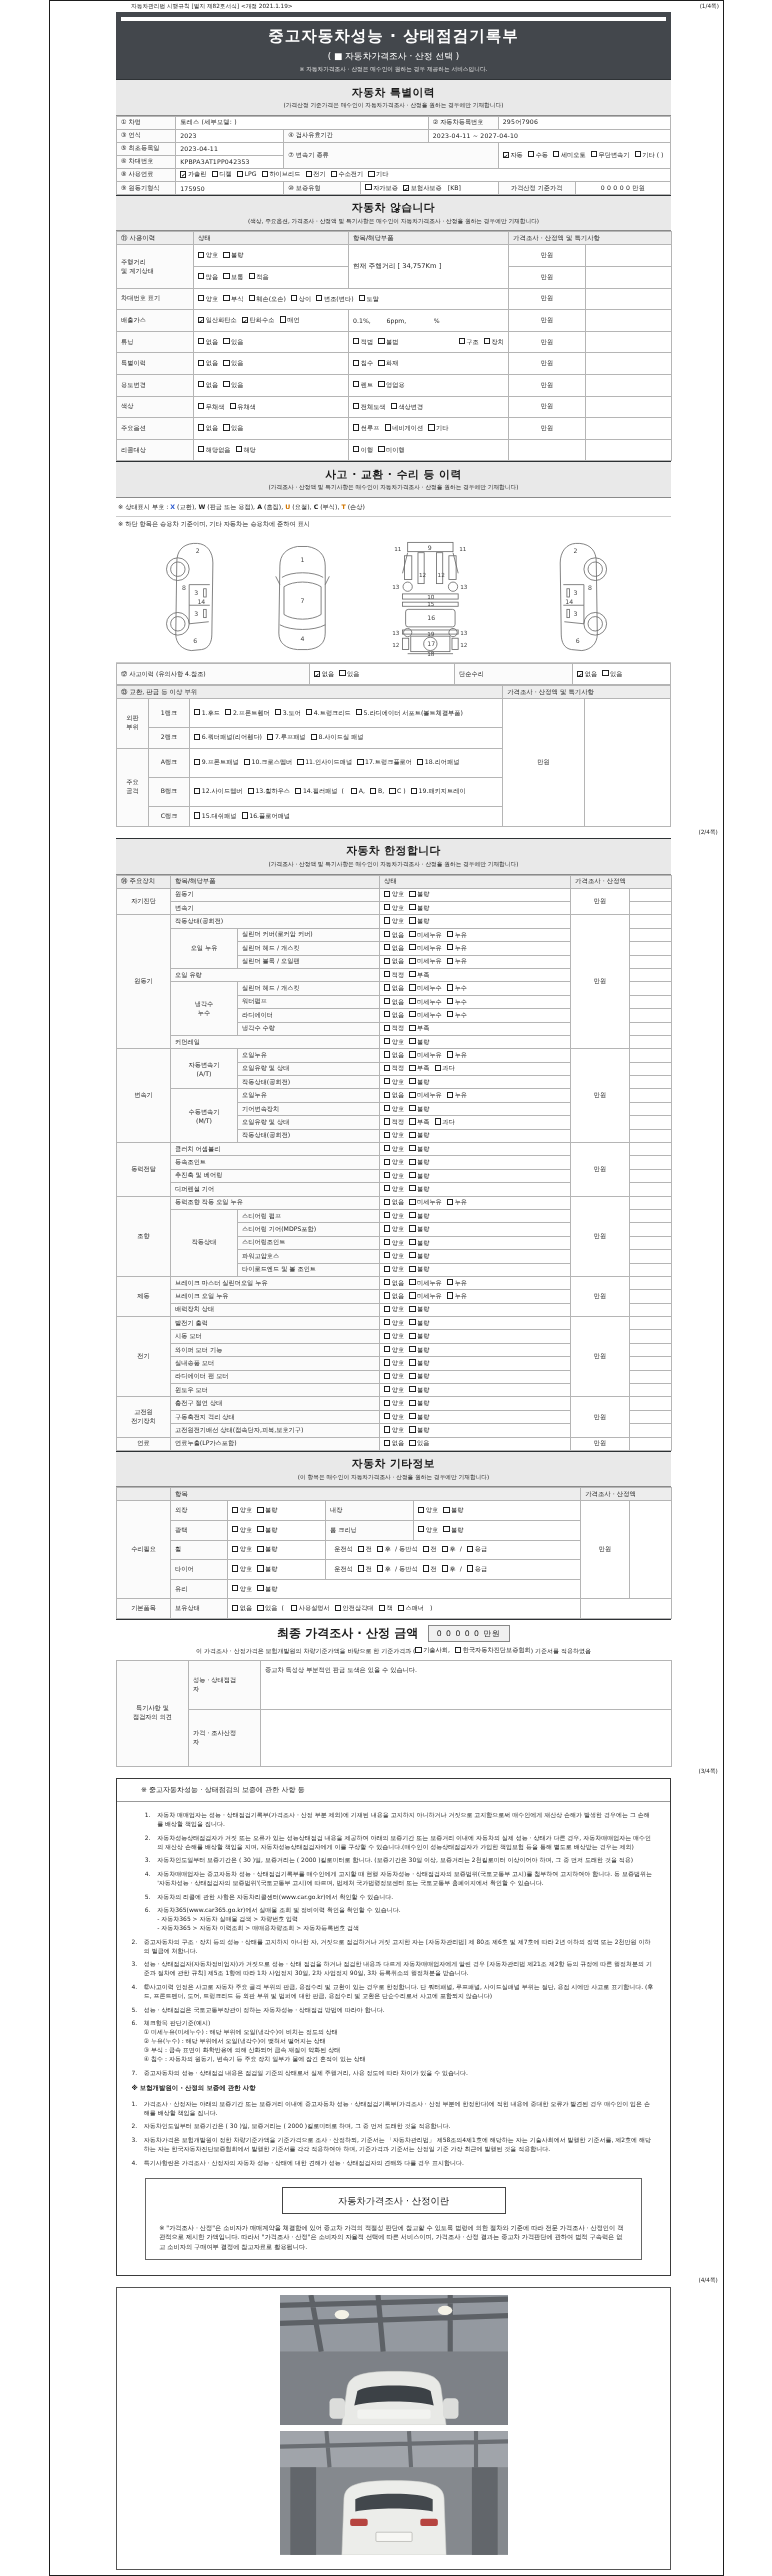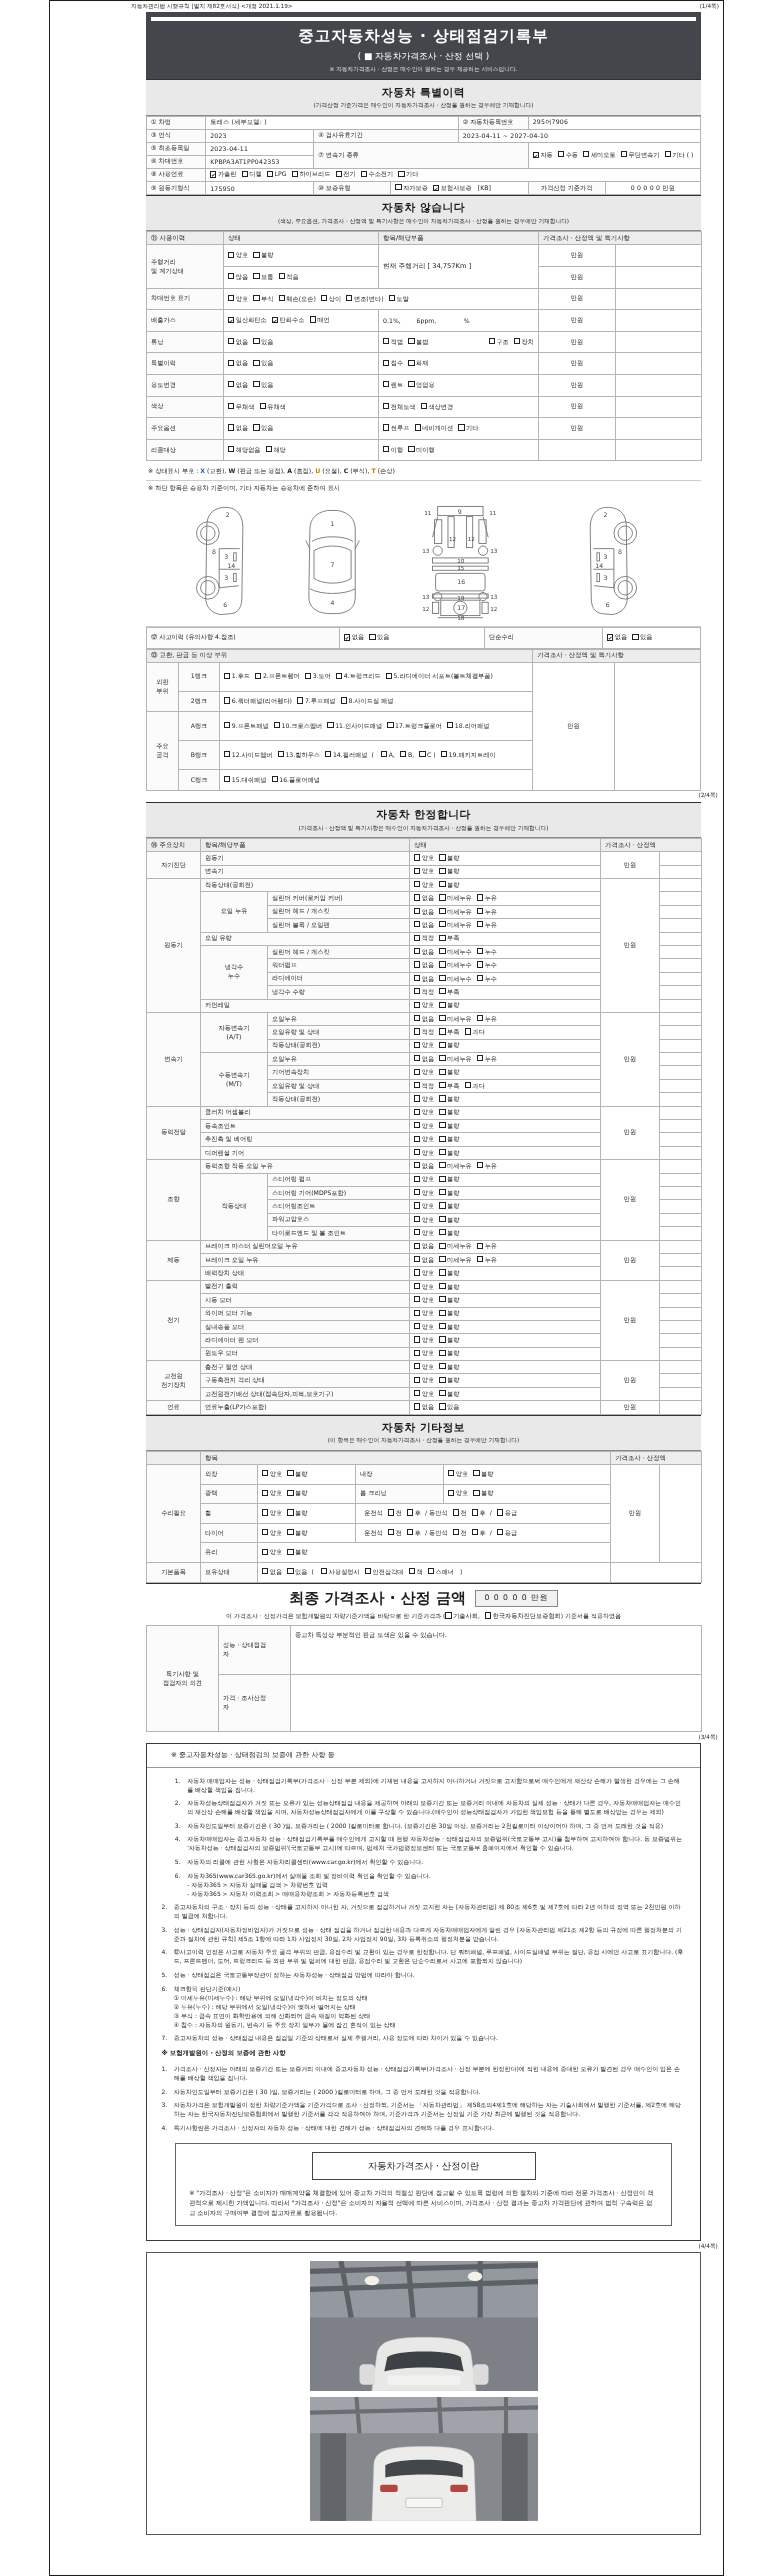--- a/index.html
+++ b/index.html
@@ -8,7 +8,7 @@
   .sheet{width:673px;margin-left:49px;border:1px solid #1d1d1d;background:#fff;min-height:2574px;position:relative;}
   .topline{display:flex;justify-content:space-between;font-size:5.7px;padding:2.1px 4.1px 1px 81px;color:#222;}
   .pagemark{text-align:right;font-size:5.7px;padding:1.5px 5.2px 1.5px 0;color:#222;}
-  .inner{margin-left:96px;width:555px;}
+  .inner{margin-left:66px;width:555px;}
   
   .dochead{background:#43474c;color:#fff;padding:4.1px 0 5.2px 0;}
   .headstrip{height:3.6px;background:#ffffff;margin:1px 5.2px 5.2px 5.2px;}

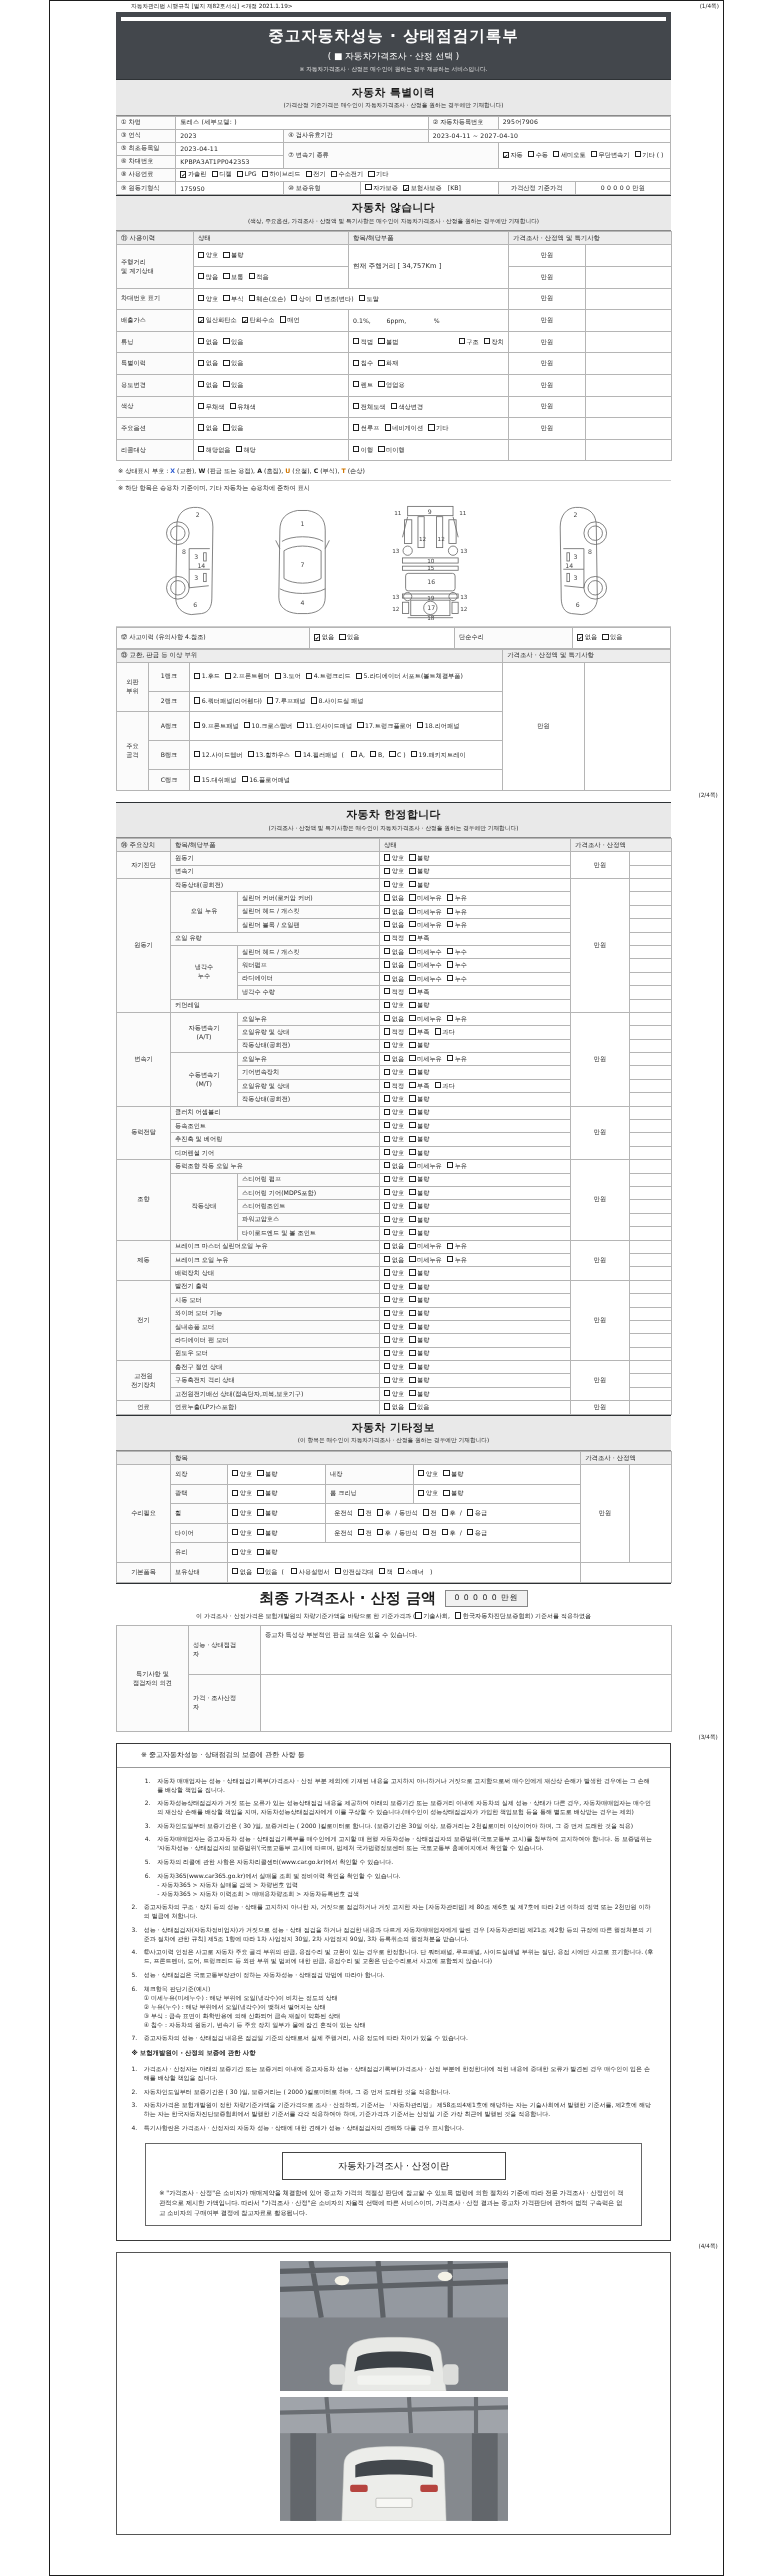--- a/index.html
+++ b/index.html
@@ -241,6 +241,10 @@
     </tbody>
       </table>
 
+    <div class="secbar">
+      <div class="sectitle">사고 · 교환 · 수리 등 이력</div>
+      <div class="secnote">(가격조사 · 산정액 및 특기사항은 매수인이 자동차가격조사 · 산정을 원하는 경우에만 기재합니다)</div>
+    </div>
     <div class="legend">
       <span>※ 상태표시 부호 :</span>
       <span id="legend-codes"><span class="code" style="color: rgb(45, 91, 209);"> X</span><span> (교환),</span><span class="code" style="color: rgb(34, 34, 34);"> W</span><span> (판금 또는 용접),</span><span class="code" style="color: rgb(34, 34, 34);"> A</span><span> (흠집),</span><span class="code" style="color: rgb(207, 117, 0);"> U</span><span> (요철),</span><span class="code" style="color: rgb(34, 34, 34);"> C</span><span> (부식),</span><span class="code" style="color: rgb(207, 117, 0);"> T</span><span> (손상)</span></span>

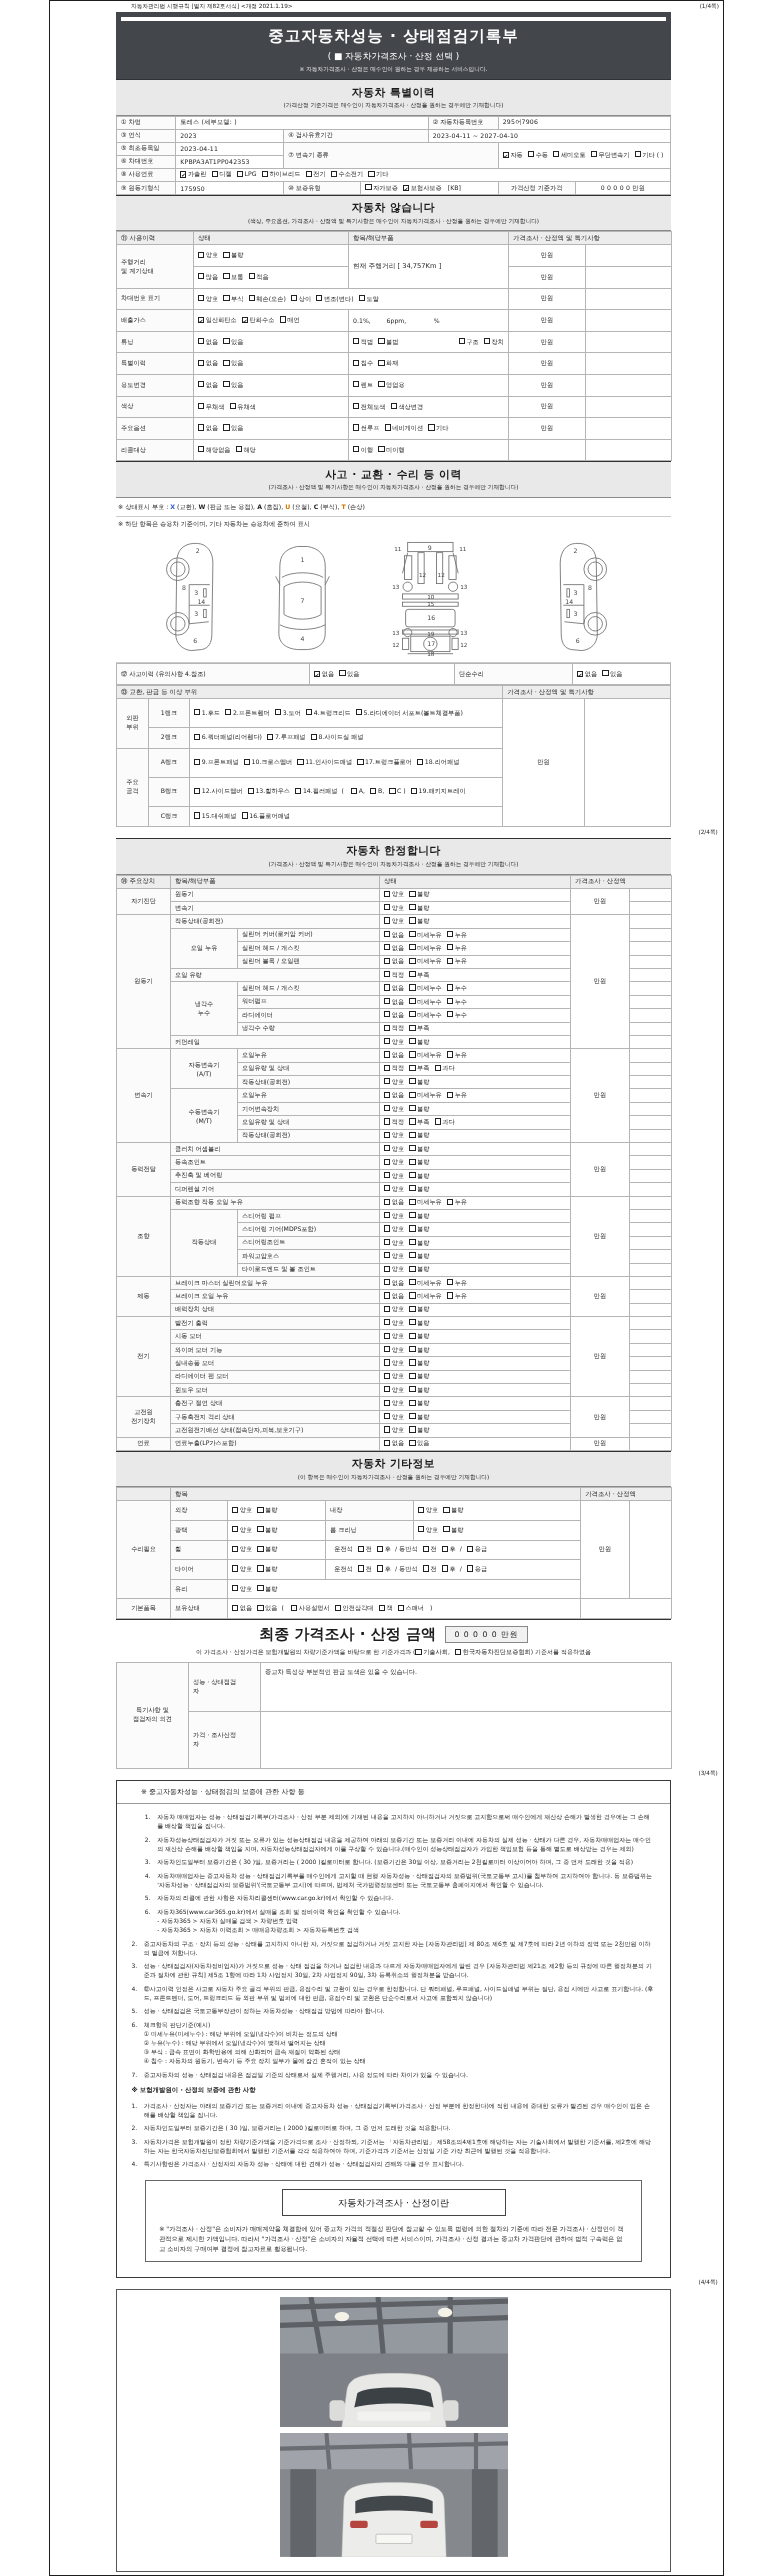--- a/index.html
+++ b/index.html
@@ -48,7 +48,7 @@
   
   .finalband{border-top:1.5px solid #2e3235;padding:5.2px 0 4.1px 0;text-align:center;}
   .finalrow{display:flex;justify-content:center;align-items:center;gap:9.3px;}
-  .finallbl{font-size:15px;font-weight:bold;}
+  .finallbl{font-size:12px;font-weight:bold;}
   .finalval{border:0.5px solid #888;background:#f1f1f1;font-size:7.7px;padding:2.6px 8.2px;letter-spacing:1px;}
   .finalnote{font-size:6px;margin-top:4.1px;display:flex;justify-content:center;align-items:center;}
   

